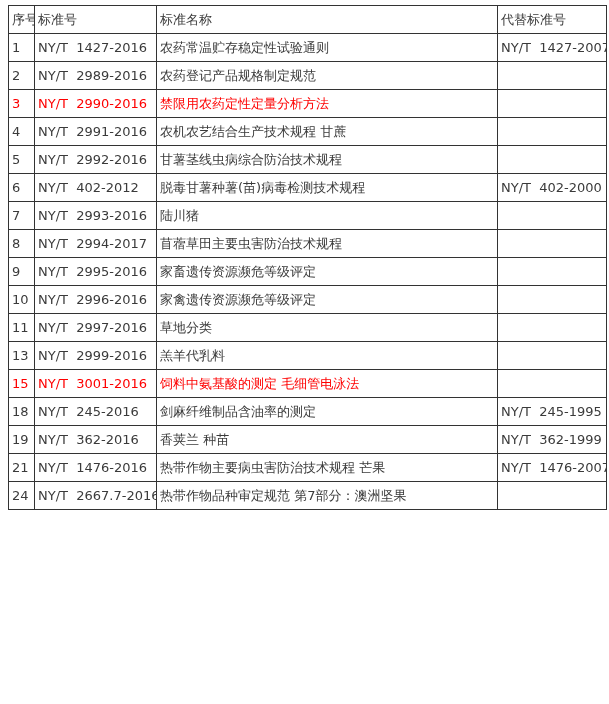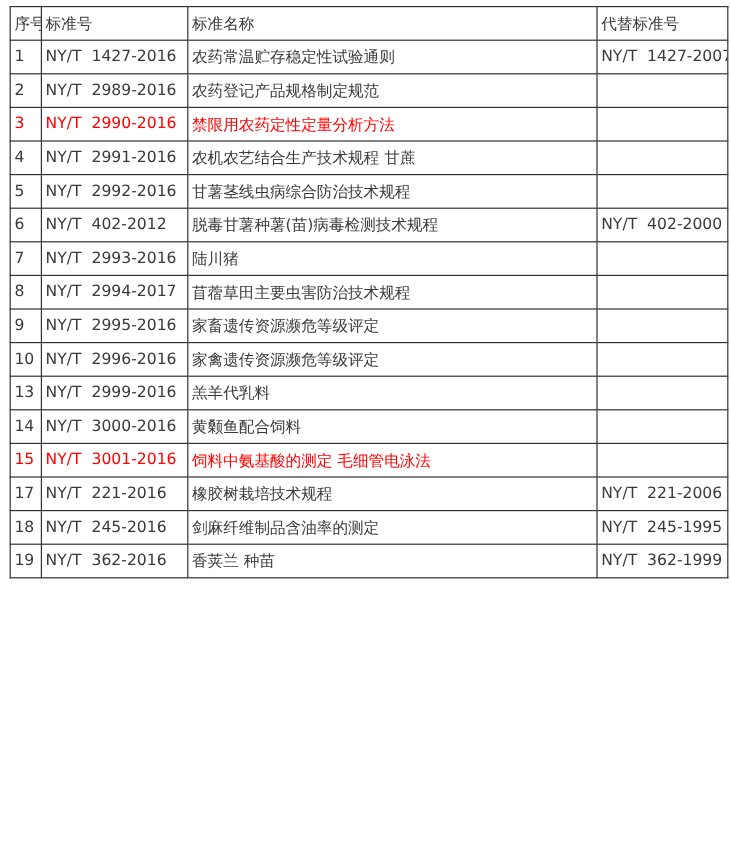--- a/index.html
+++ b/index.html
@@ -119,6 +119,12 @@
           <td></td>
         </tr>
         <tr>
+          <td>11</td>
+          <td>NY/T  2997-2016</td>
+          <td>草地分类</td>
+          <td></td>
+        </tr>
+        <tr>
           <td>13</td>
           <td>NY/T  2999-2016</td>
           <td>羔羊代乳料</td>

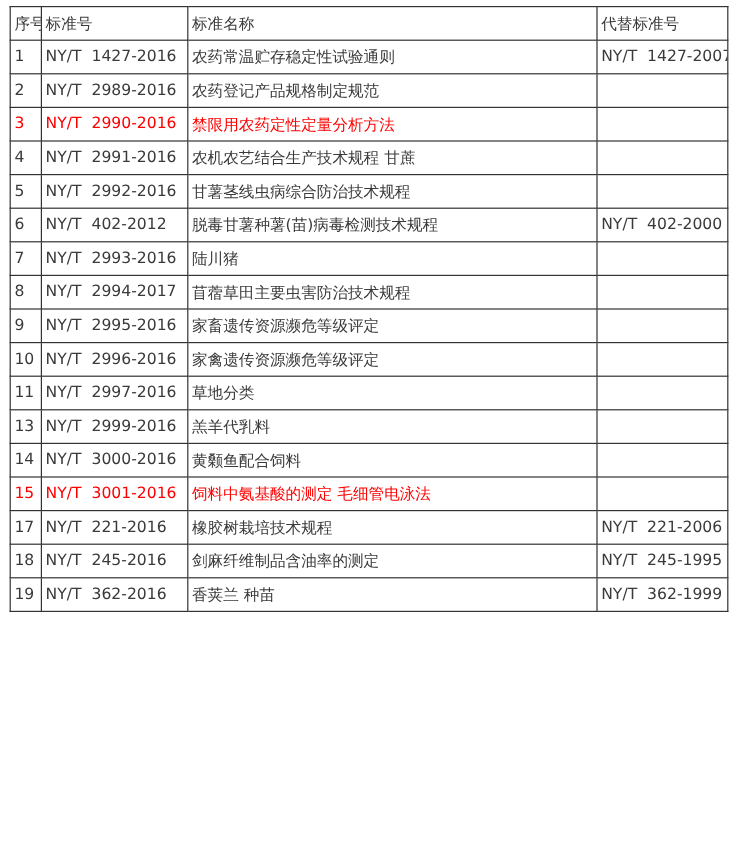--- a/index.html
+++ b/index.html
@@ -131,12 +131,6 @@
           <td></td>
         </tr>
         <tr>
-          <td>14</td>
-          <td>NY/T  3000-2016</td>
-          <td>黄颡鱼配合饲料</td>
-          <td></td>
-        </tr>
-        <tr>
           <td class="red-cell">15</td>
           <td class="red-cell">NY/T  3001-2016</td>
           <td class="red-cell">饲料中氨基酸的测定 毛细管电泳法</td>

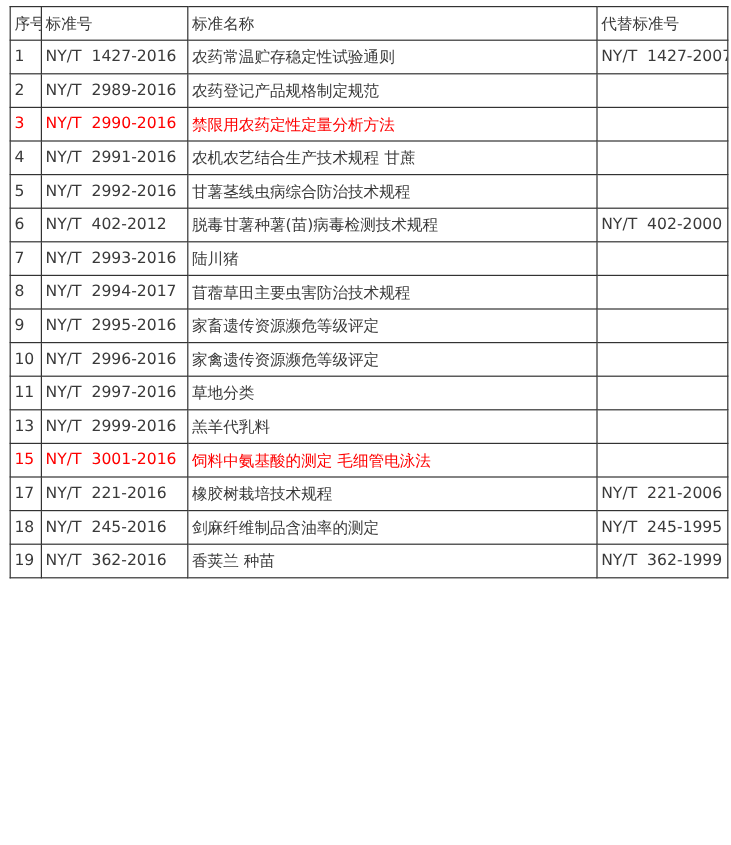--- a/index.html
+++ b/index.html
@@ -137,12 +137,6 @@
           <td></td>
         </tr>
         <tr>
-          <td>17</td>
-          <td>NY/T  221-2016</td>
-          <td>橡胶树栽培技术规程</td>
-          <td>NY/T  221-2006</td>
-        </tr>
-        <tr>
           <td>18</td>
           <td>NY/T  245-2016</td>
           <td>剑麻纤维制品含油率的测定</td>

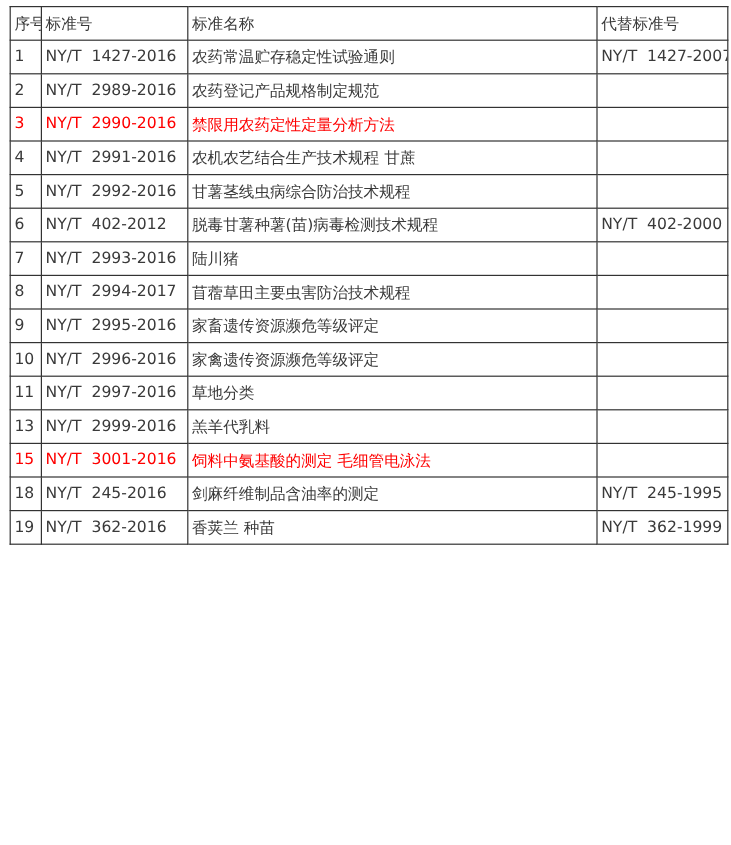--- a/index.html
+++ b/index.html
@@ -148,6 +148,12 @@
           <td>香荚兰 种苗</td>
           <td>NY/T  362-1999</td>
         </tr>
+        <tr>
+          <td>21</td>
+          <td>NY/T  1476-2016</td>
+          <td>热带作物主要病虫害防治技术规程 芒果</td>
+          <td>NY/T  1476-2007</td>
+        </tr>
       </tbody>
   </table>
 </div>

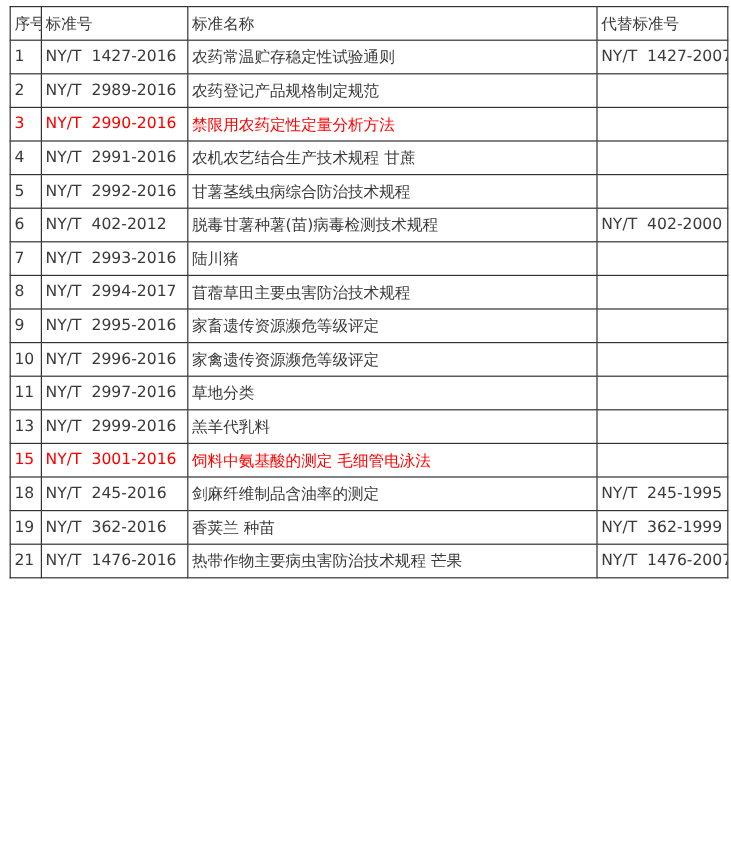--- a/index.html
+++ b/index.html
@@ -154,6 +154,12 @@
           <td>热带作物主要病虫害防治技术规程 芒果</td>
           <td>NY/T  1476-2007</td>
         </tr>
+        <tr>
+          <td>24</td>
+          <td>NY/T  2667.7-2016</td>
+          <td>热带作物品种审定规范 第7部分：澳洲坚果</td>
+          <td></td>
+        </tr>
       </tbody>
   </table>
 </div>

